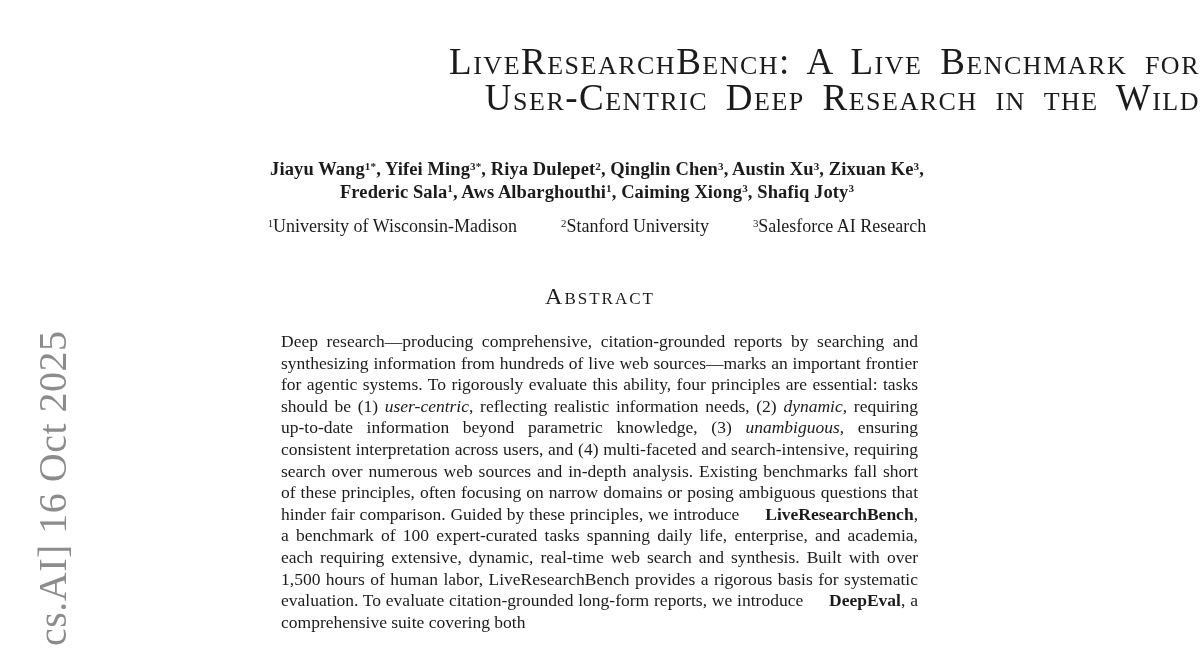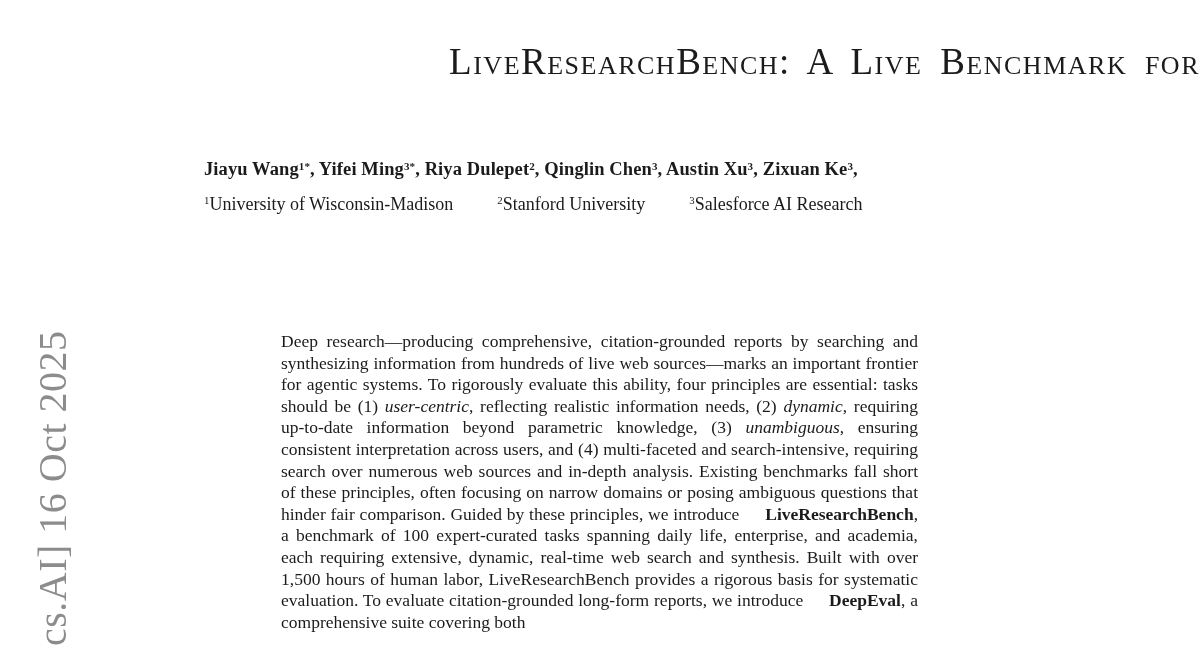--- a/index.html
+++ b/index.html
@@ -99,6 +99,7 @@
 
   <h1 class="title">
     <span class="title-line">LiveResearchBench: A Live Benchmark for</span>
+    <span class="title-line">User-Centric Deep Research in the Wild</span>
   </h1>
 
   <div class="authors-block">

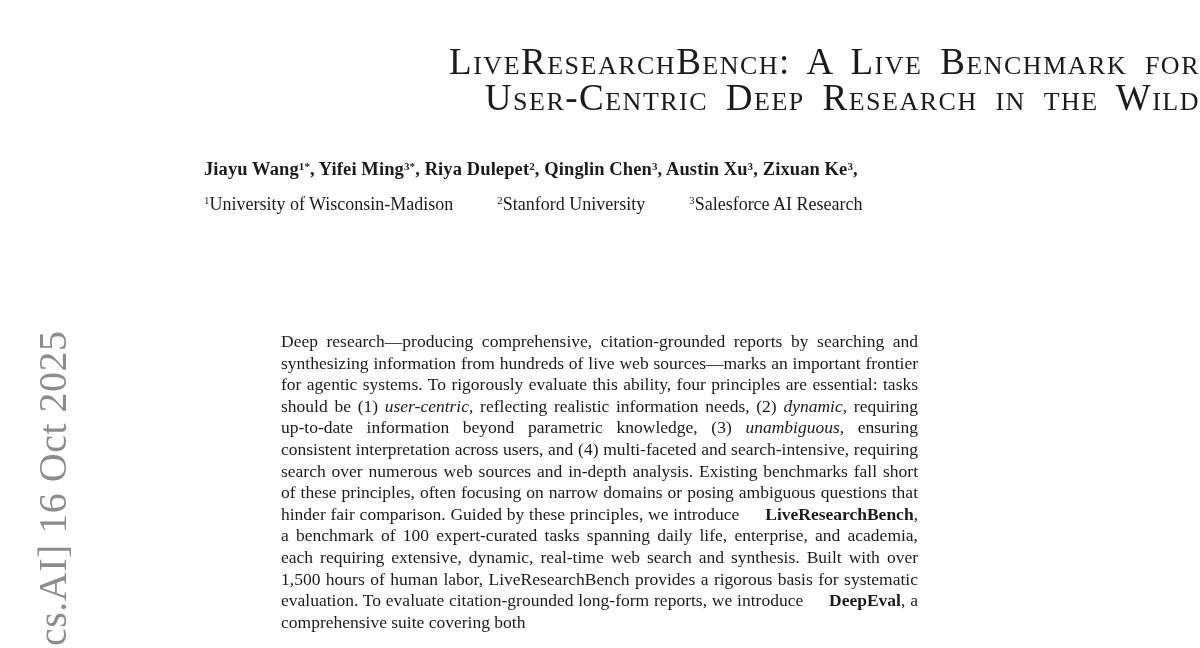--- a/index.html
+++ b/index.html
@@ -43,8 +43,9 @@
   .authors-block {
     position: absolute;
     top: 158px;
-    left: 204px;
+    left: 217px;
     width: 760px;
+    text-align: center;
   }
   .author-line {
     font-weight: bold;

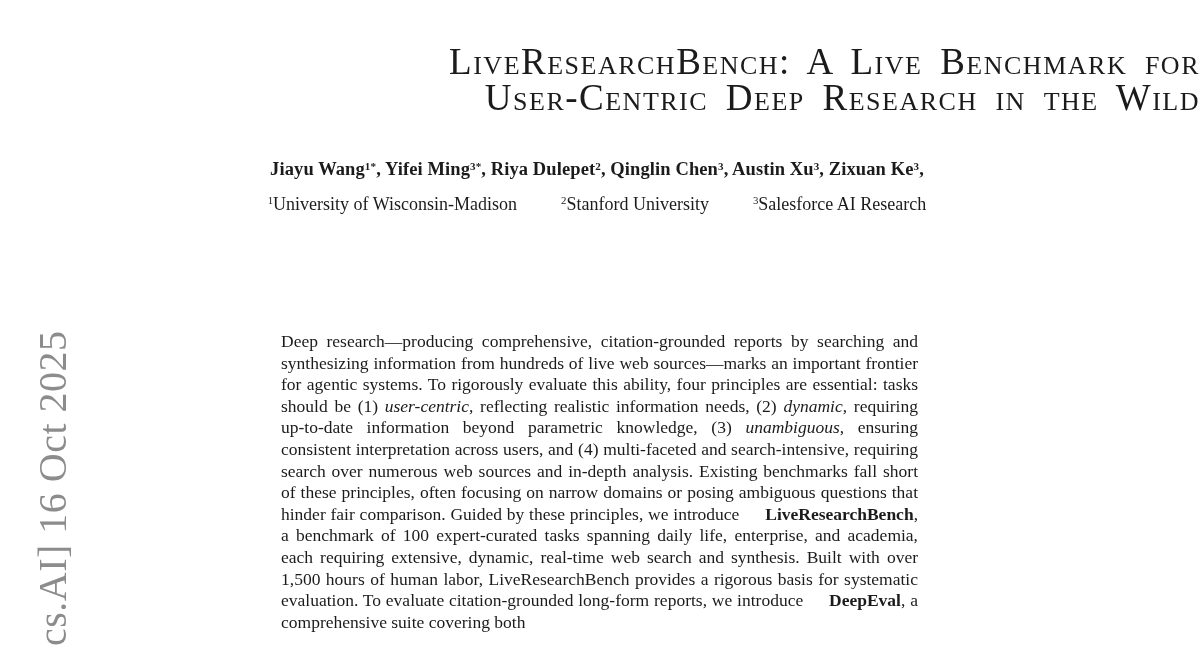--- a/index.html
+++ b/index.html
@@ -105,6 +105,7 @@
 
   <div class="authors-block">
     <div class="author-line"><span>Jiayu Wang</span><sup>1*</sup>, <span>Yifei Ming</span><sup>3*</sup>, <span>Riya Dulepet</span><sup>2</sup>, <span>Qinglin Chen</span><sup>3</sup>, <span>Austin Xu</span><sup>3</sup>, <span>Zixuan Ke</span><sup>3</sup>,</div>
+    <div class="author-line"><span>Frederic Sala</span><sup>1</sup>, <span>Aws Albarghouthi</span><sup>1</sup>, <span>Caiming Xiong</span><sup>3</sup>, <span>Shafiq Joty</span><sup>3</sup></div>
     <div class="affil-line"><span class="affil"><sup>1</sup><span>University of Wisconsin-Madison</span></span><span class="affil"><sup>2</sup><span>Stanford University</span></span><span class="affil"><sup>3</sup><span>Salesforce AI Research</span></span></div>
   </div>
 

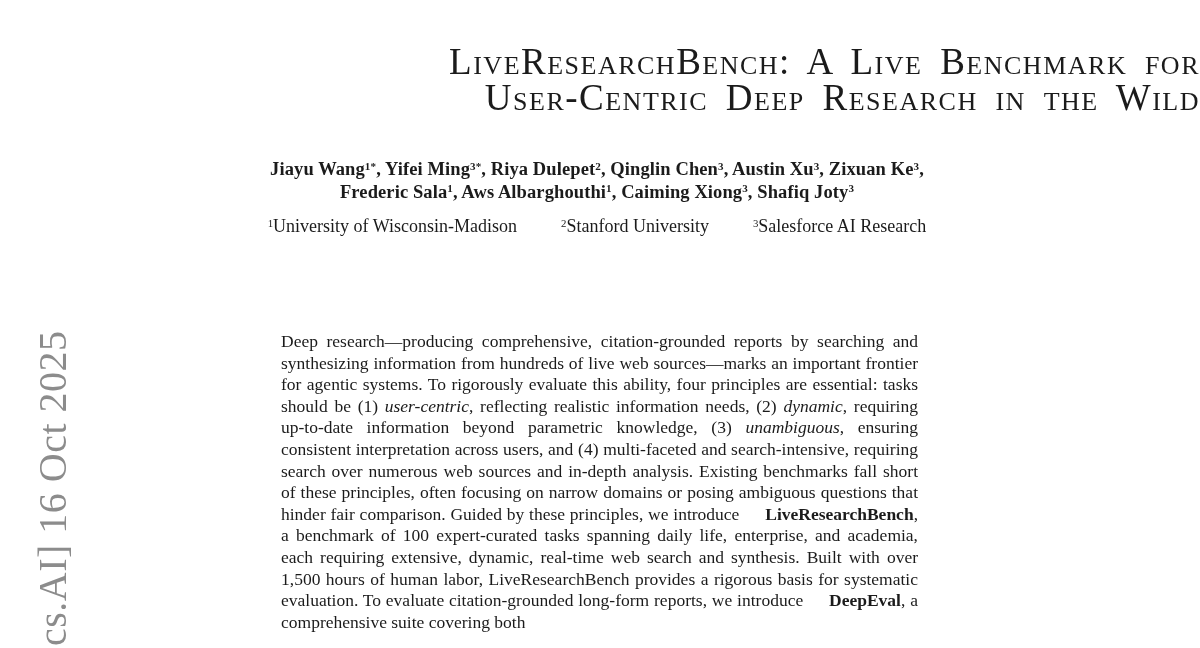--- a/index.html
+++ b/index.html
@@ -109,6 +109,7 @@
     <div class="affil-line"><span class="affil"><sup>1</sup><span>University of Wisconsin-Madison</span></span><span class="affil"><sup>2</sup><span>Stanford University</span></span><span class="affil"><sup>3</sup><span>Salesforce AI Research</span></span></div>
   </div>
 
+  <div class="abstract-heading">Abstract</div>
 
   <div class="abstract-body"><span>Deep research—producing comprehensive, citation-grounded reports by searching and synthesizing information from hundreds of live web sources—marks an important frontier for agentic systems. To rigorously evaluate this ability, four principles are essential: tasks should be (1) </span><i>user-centric</i><span>, reflecting realistic information needs, (2) </span><i>dynamic</i><span>, requiring up-to-date information beyond parametric knowledge, (3) </span><i>unambiguous</i><span>, ensuring consistent interpretation across users, and (4) multi-faceted and search-intensive, requiring search over numerous web sources and in-depth analysis. Existing benchmarks fall short of these principles, often focusing on narrow domains or posing ambiguous questions that hinder fair comparison. Guided by these principles, we introduce </span><b>LiveResearchBench</b><span>, a benchmark of 100 expert-curated tasks spanning daily life, enterprise, and academia, each requiring extensive, dynamic, real-time web search and synthesis. Built with over 1,500 hours of human labor, LiveResearchBench provides a rigorous basis for systematic evaluation. To evaluate citation-grounded long-form reports, we introduce </span><b>DeepEval</b><span>, a comprehensive suite covering both</span></div>
 

